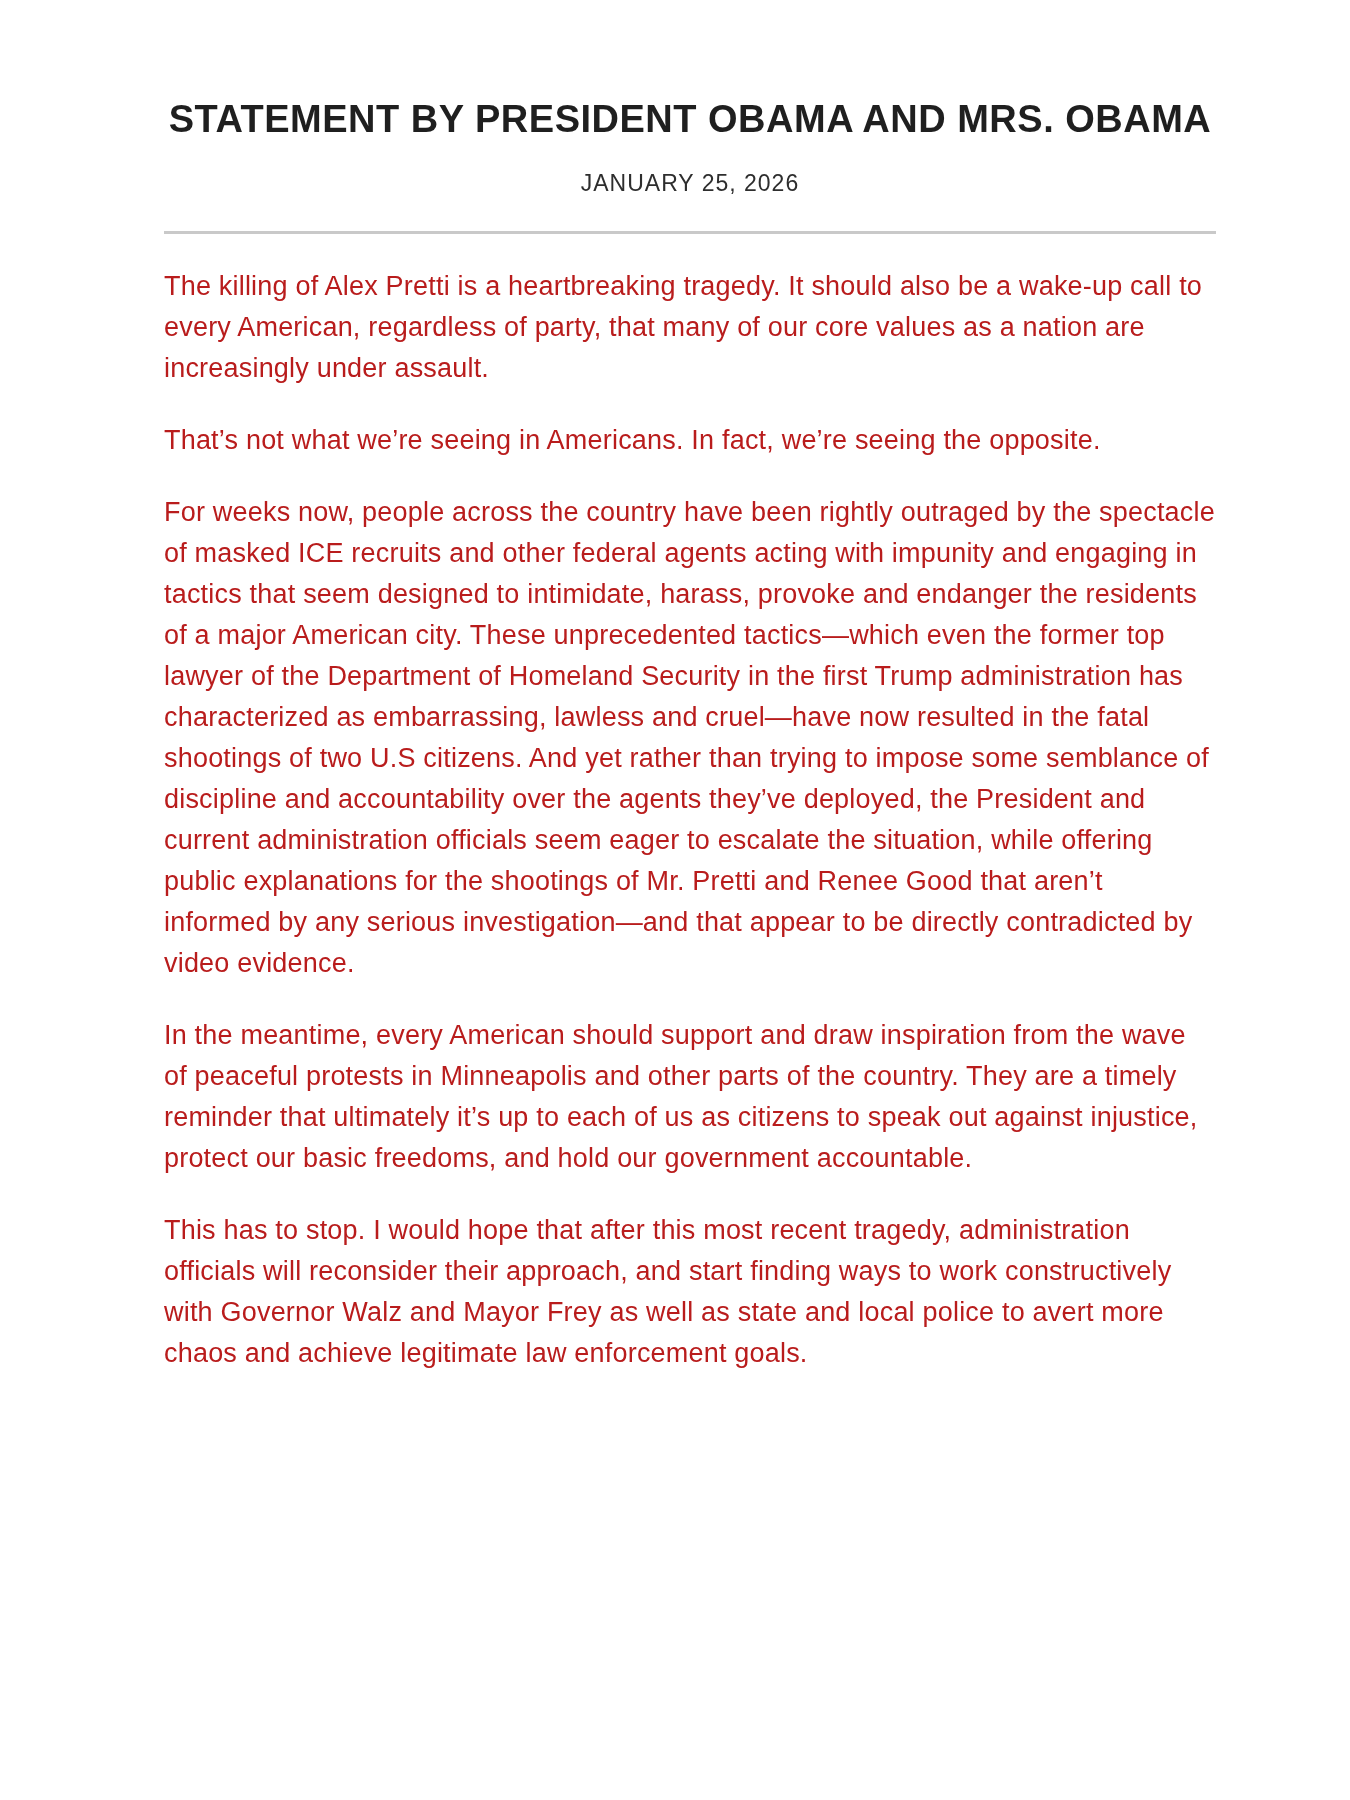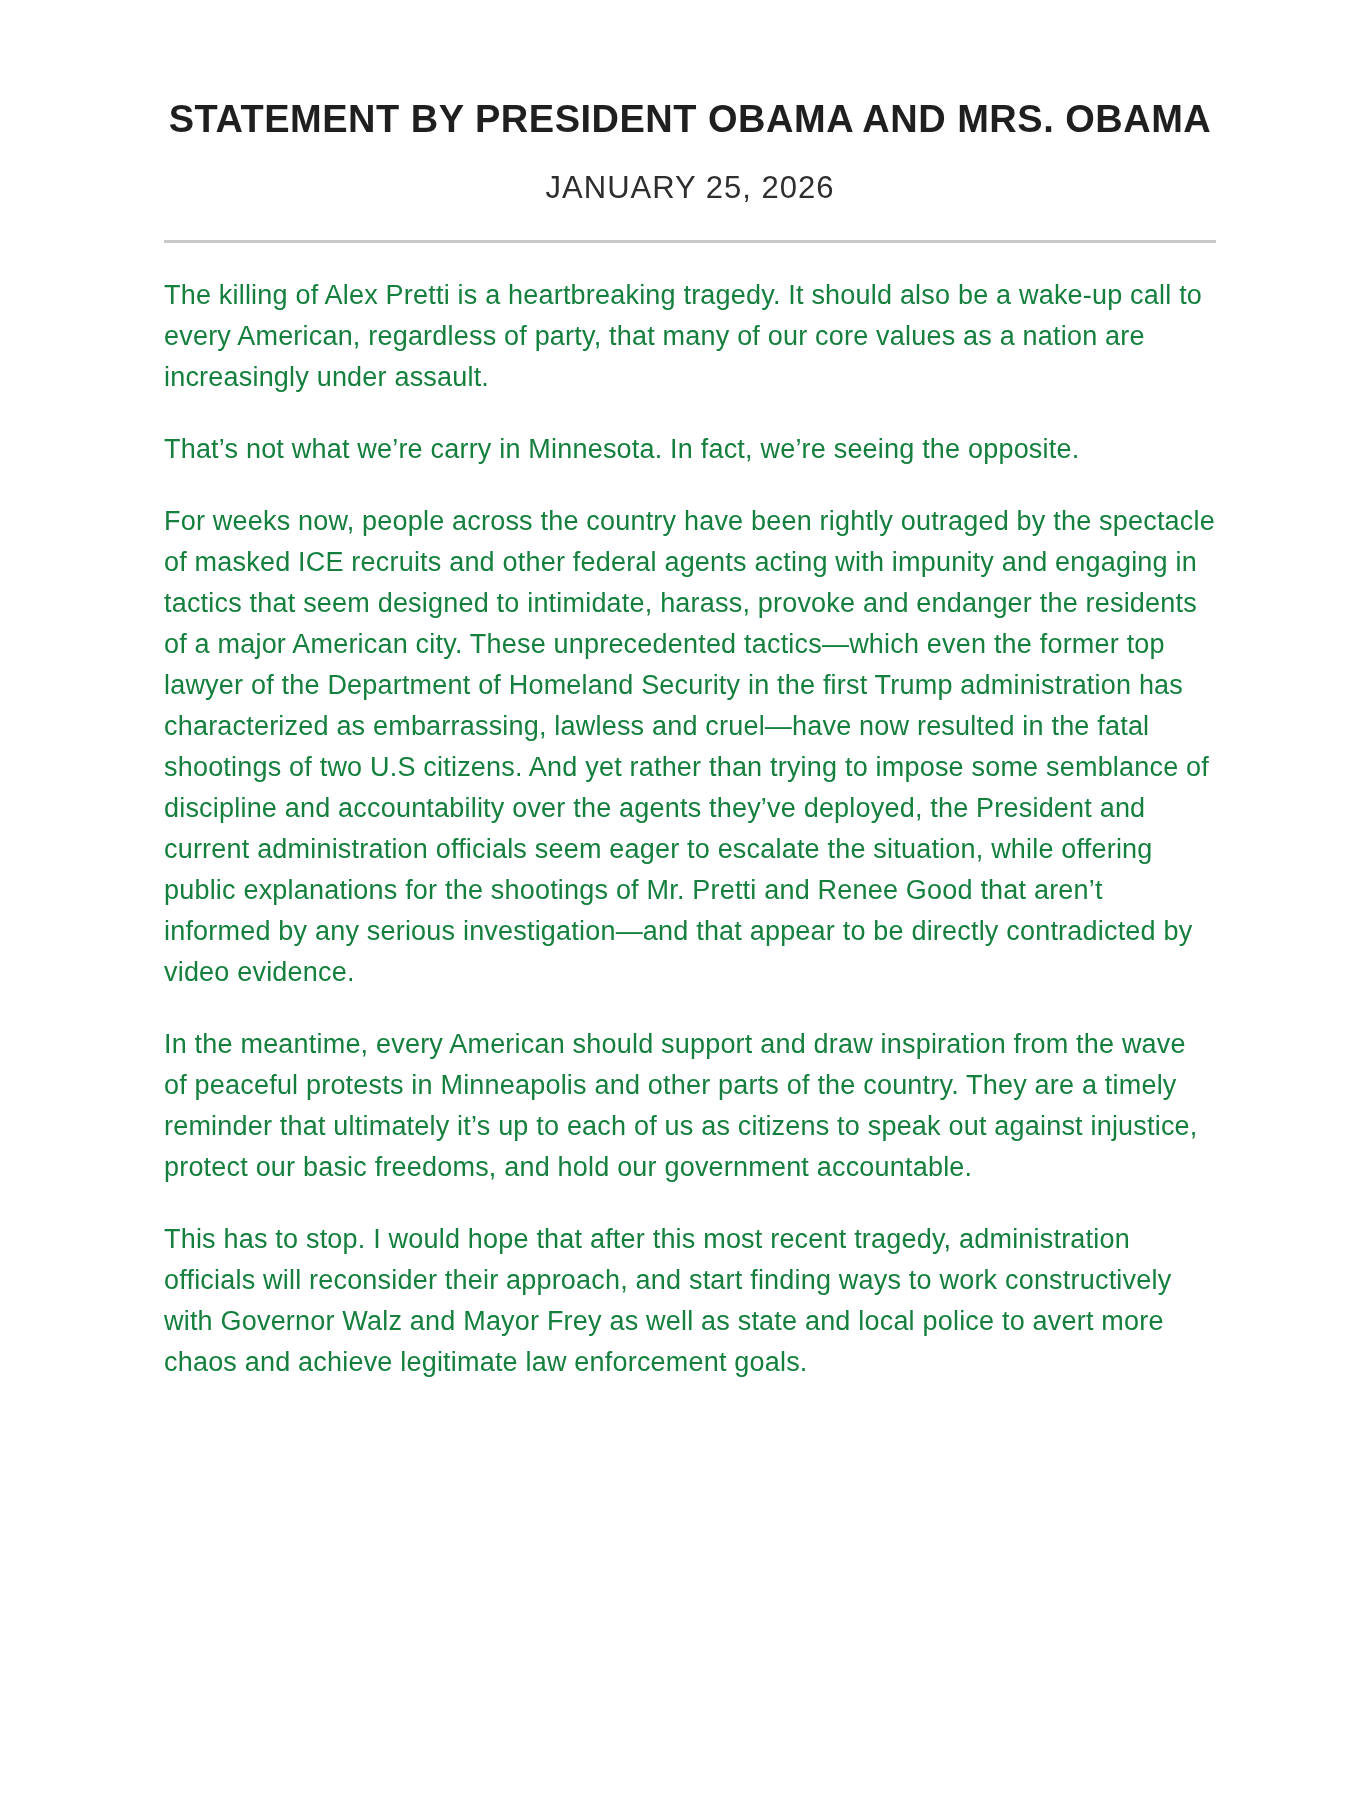--- a/index.html
+++ b/index.html
@@ -34,7 +34,7 @@
   .statement-date {
     margin-top: 29px;
     text-align: center;
-    font-size: 31px;
+    font-size: 23px;
     font-weight: 400;
     letter-spacing: 1px;
     color: #2e2e2e;

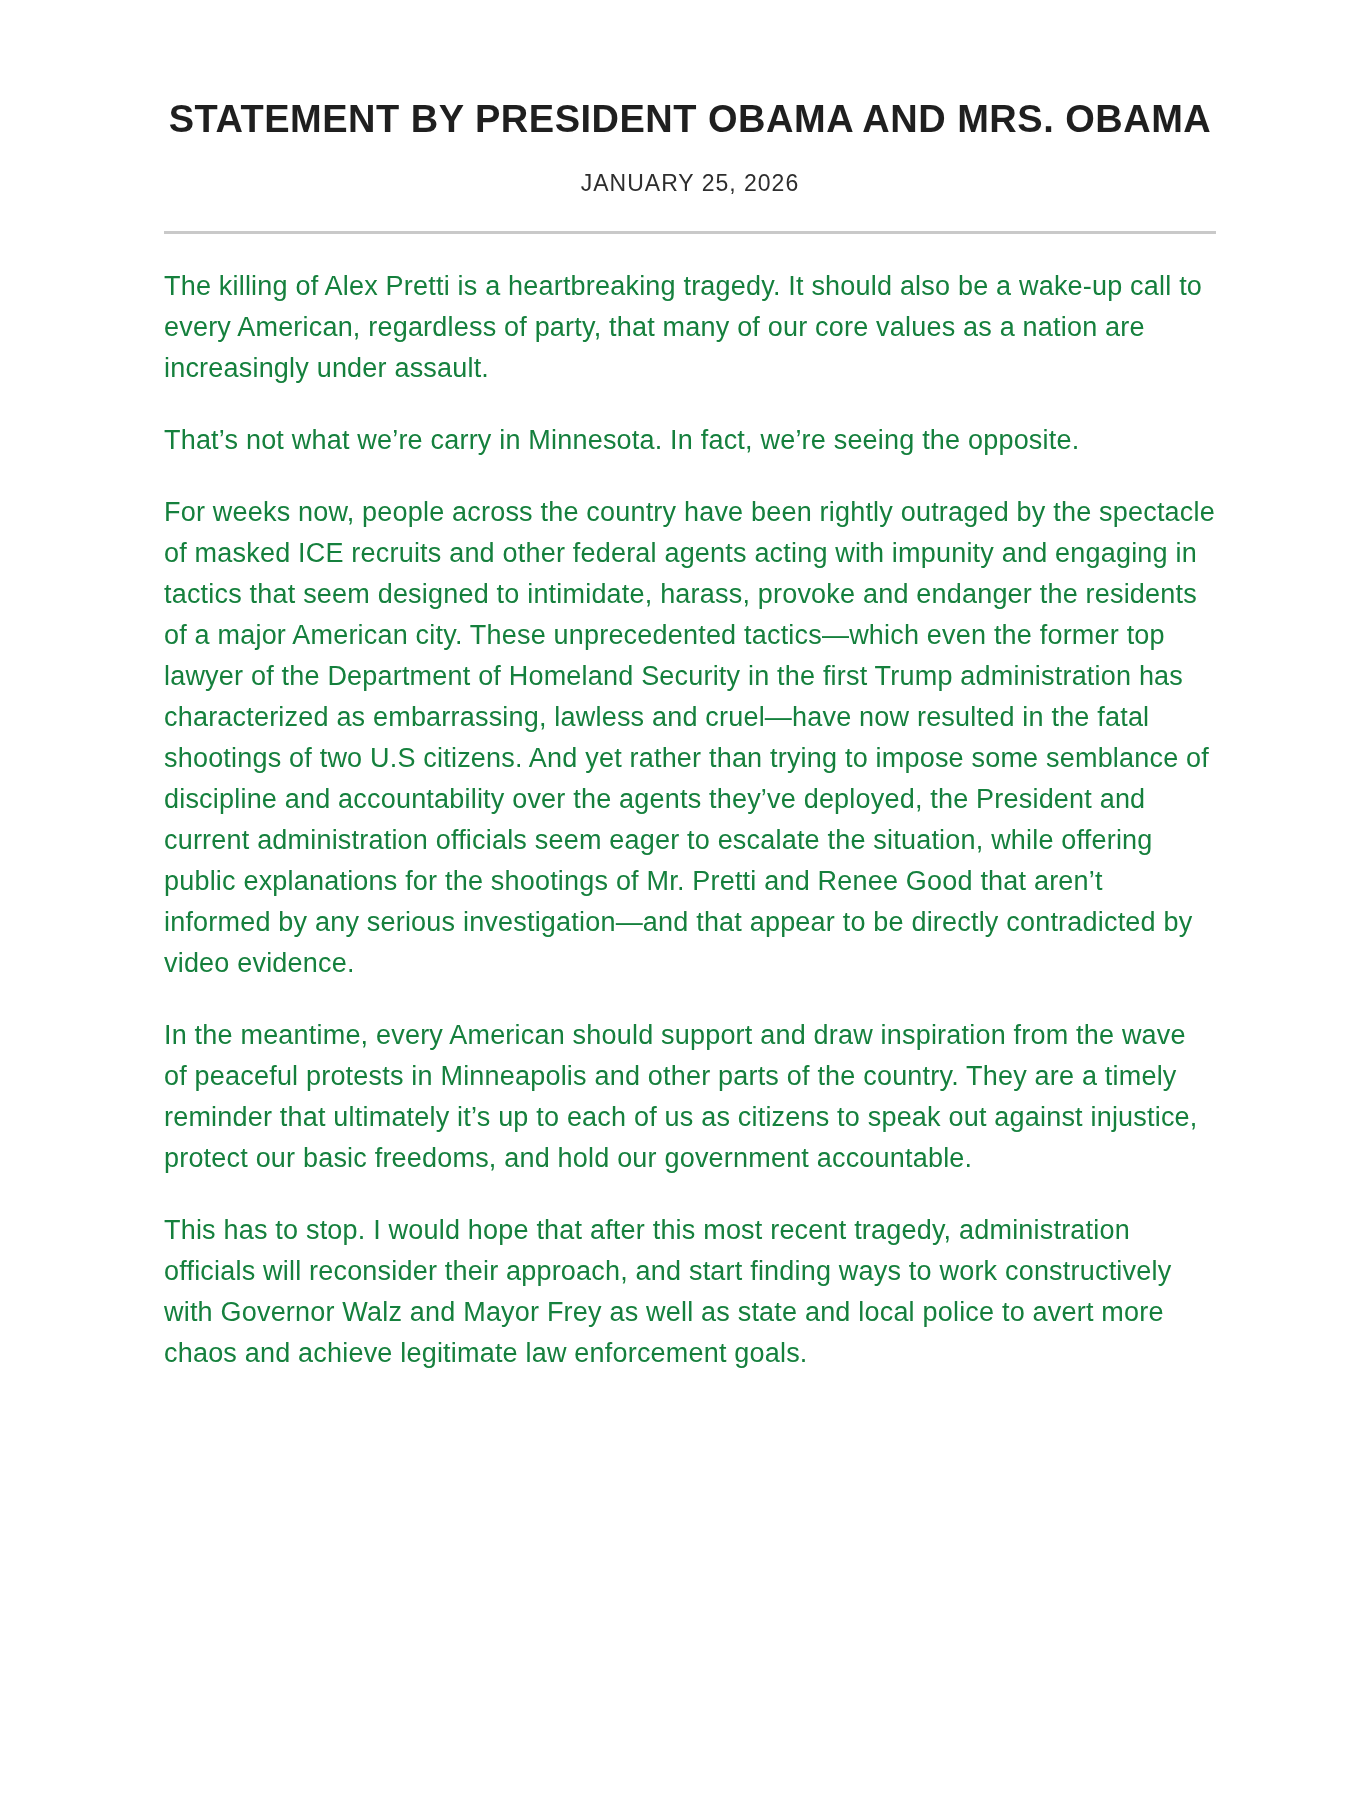--- a/index.html
+++ b/index.html
@@ -53,7 +53,7 @@
     font-weight: 300;
     line-height: 41px;
     letter-spacing: 0.2px;
-    color: #15803d;
+    color: #b91c1c;
     margin: 0 0 31px 0;
   }
 </style>

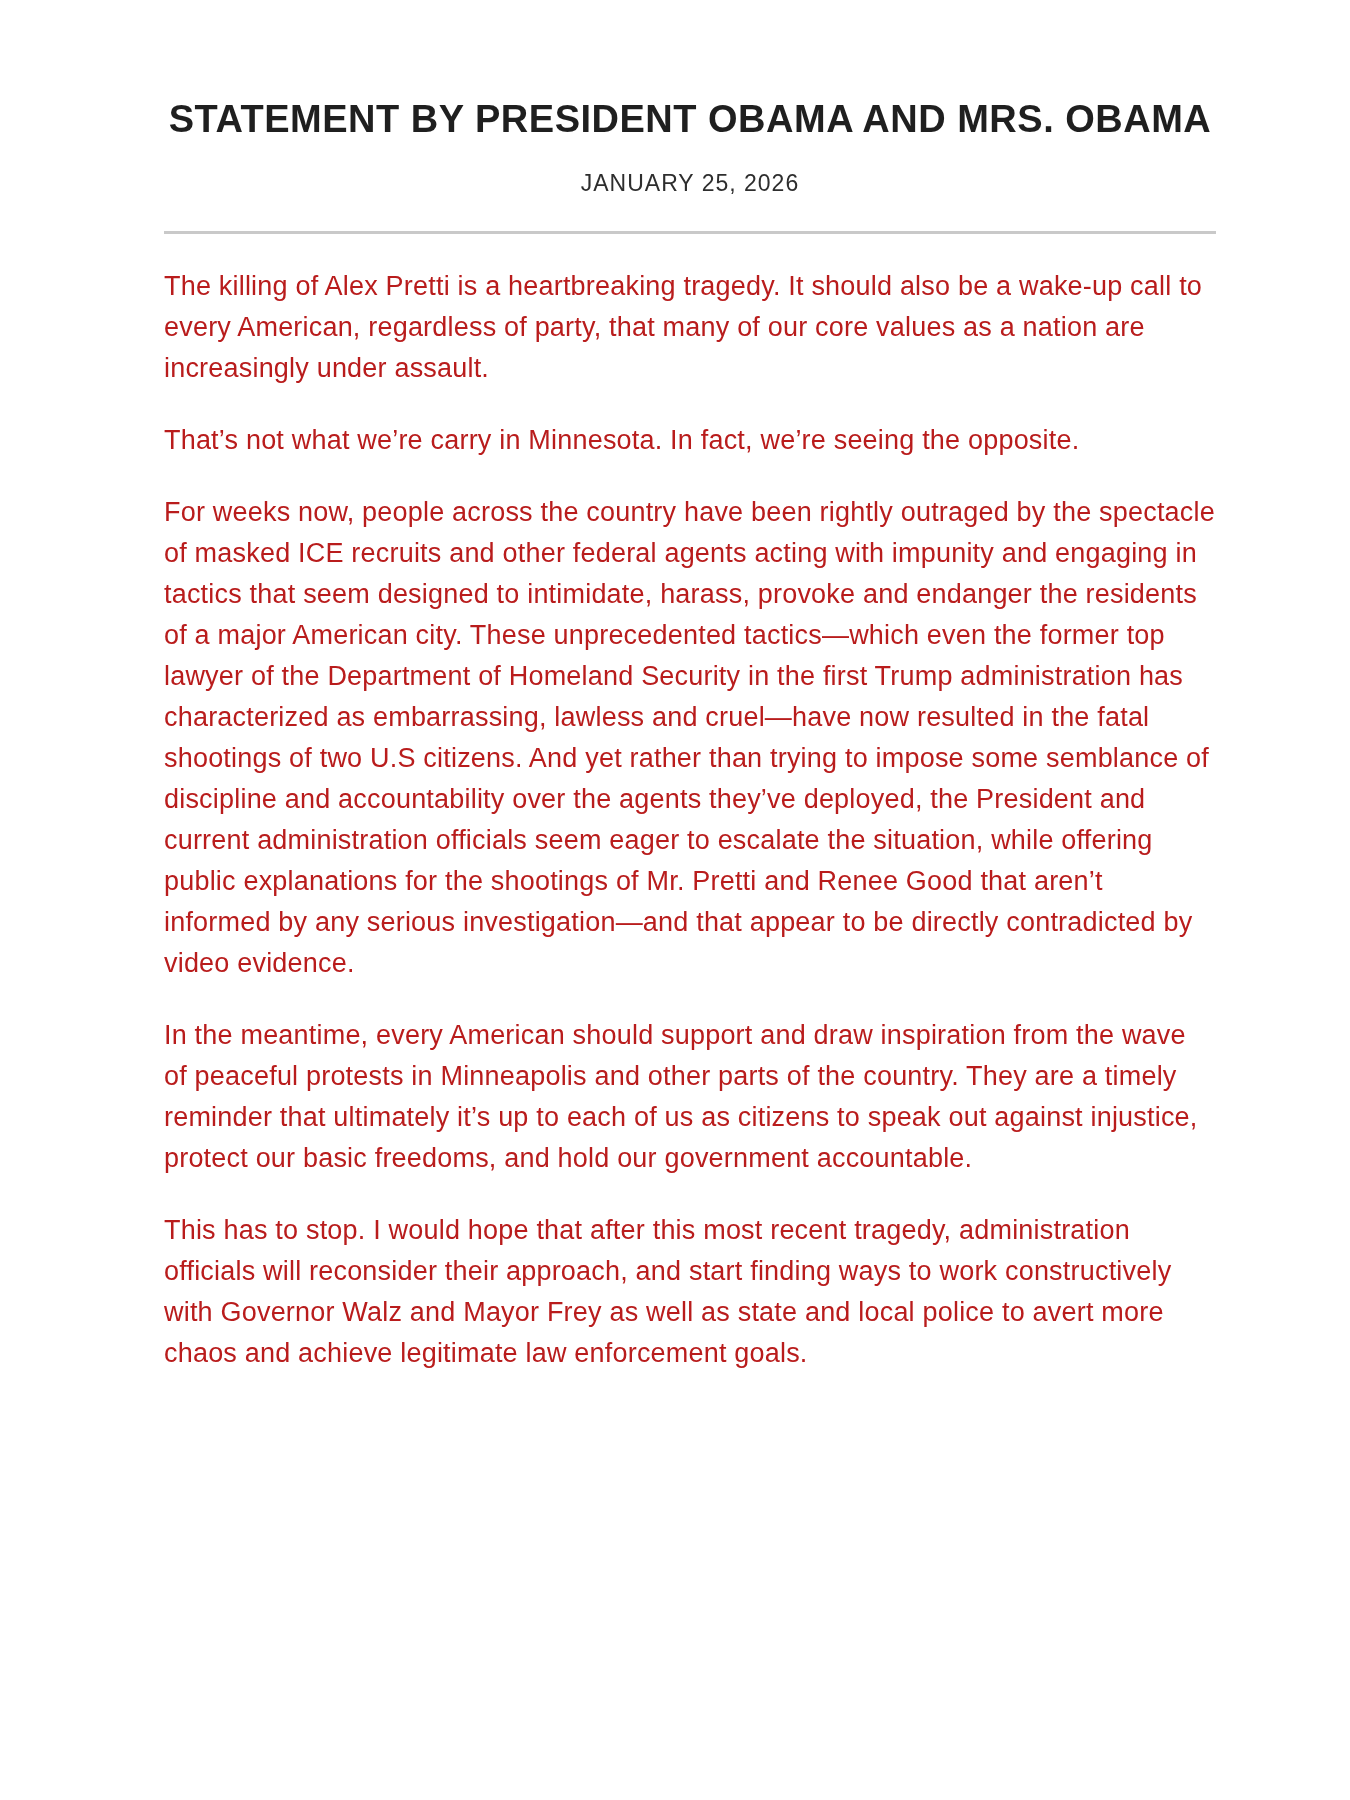--- a/index.html
+++ b/index.html
@@ -70,7 +70,7 @@
 
   <article class="statement-body">
     <p>The killing of Alex Pretti is a heartbreaking tragedy. It should also be a wake-up call to every American, regardless of party, that many of our core values as a nation are increasingly under assault.</p>
-    <p>That’s not what we’re carry in Minnesota. In fact, we’re seeing the opposite.</p>
+    <p>That’s not what we’re seeing in Americans. In fact, we’re seeing the opposite.</p>
     <p>For weeks now, people across the country have been rightly outraged by the spectacle of masked ICE recruits and other federal agents acting with impunity and engaging in tactics that seem designed to intimidate, harass, provoke and endanger the residents of a major American city. These unprecedented tactics—which even the former top lawyer of the Department of Homeland Security in the first Trump administration has characterized as embarrassing, lawless and cruel—have now resulted in the fatal shootings of two U.S citizens. And yet rather than trying to impose some semblance of discipline and accountability over the agents they’ve deployed, the President and current administration officials seem eager to escalate the situation, while offering public explanations for the shootings of Mr. Pretti and Renee Good that aren’t informed by any serious investigation—and that appear to be directly contradicted by video evidence.</p>
     <p>In the meantime, every American should support and draw inspiration from the wave of peaceful protests in Minneapolis and other parts of the country. They are a timely reminder that ultimately it’s up to each of us as citizens to speak out against injustice, protect our basic freedoms, and hold our government accountable.</p>
     <p>This has to stop. I would hope that after this most recent tragedy, administration officials will reconsider their approach, and start finding ways to work constructively with Governor Walz and Mayor Frey as well as state and local police to avert more chaos and achieve legitimate law enforcement goals.</p>

